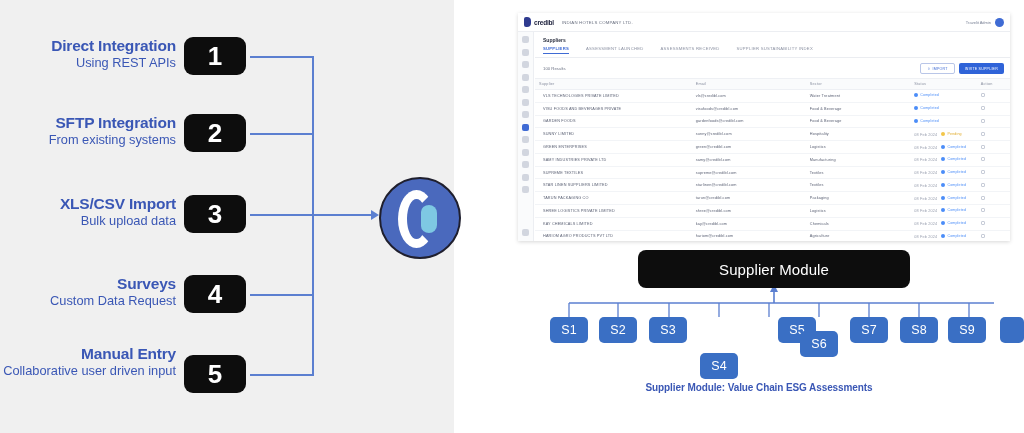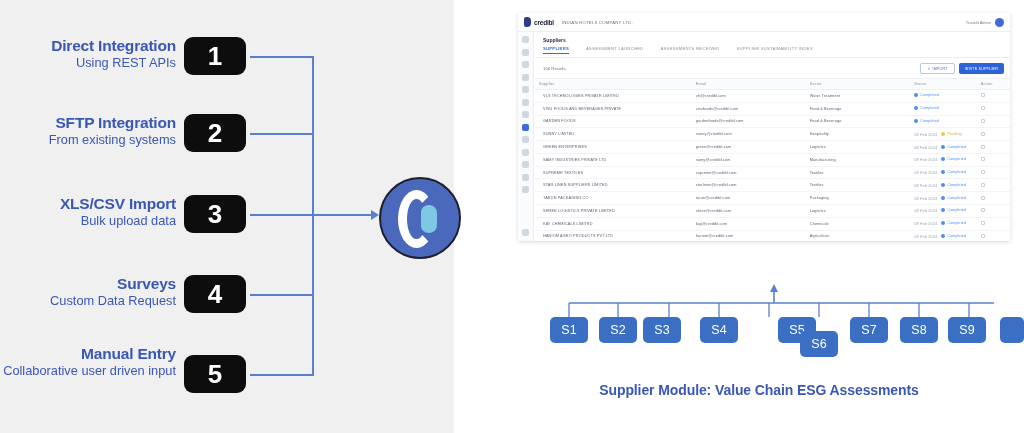--- a/index.html
+++ b/index.html
@@ -433,6 +433,7 @@
       <line x1="475" y1="63" x2="475" y2="77" stroke="#5b7fd0" stroke-width="1.3"></line>
     </svg>
 
+    <div id="supplier-box">Supplier Module</div>
 
     <div class="s-node" style="left:56px;">S1</div>
     <div class="s-node" style="left:105px;">S2</div>

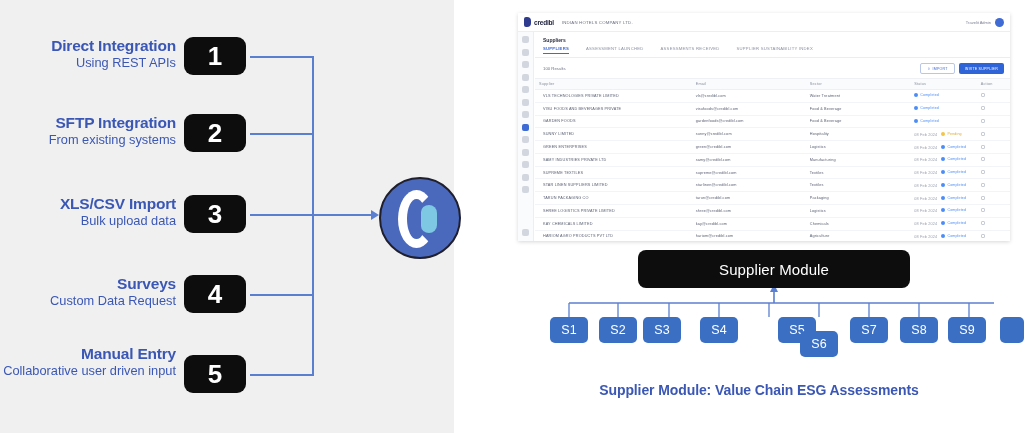--- a/index.html
+++ b/index.html
@@ -437,7 +437,7 @@
 
     <div class="s-node" style="left:56px;">S1</div>
     <div class="s-node" style="left:105px;">S2</div>
-    <div class="s-node" style="left:149px;">S3</div>
+    <div class="s-node" style="left:155px;">S3</div>
     <div class="s-node" style="left:206px;">S4</div>
     <div class="s-node" style="left:256px;margin-left:28px;">S5</div>
     <div class="s-node" style="left:306px;margin-top:14px;">S6</div>

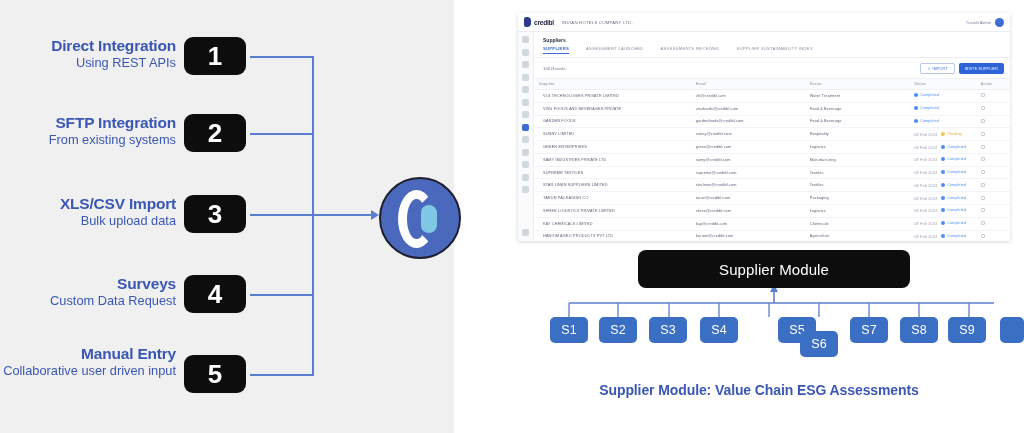--- a/index.html
+++ b/index.html
@@ -438,7 +438,7 @@
     <div class="s-node" style="left:56px;">S1</div>
     <div class="s-node" style="left:105px;">S2</div>
     <div class="s-node" style="left:155px;">S3</div>
-    <div class="s-node" style="left:206px;">S4</div>
+    <div class="s-node" style="left:206px;margin-top:36px;">S4</div>
     <div class="s-node" style="left:256px;margin-left:28px;">S5</div>
     <div class="s-node" style="left:306px;margin-top:14px;">S6</div>
     <div class="s-node" style="left:356px;">S7</div>

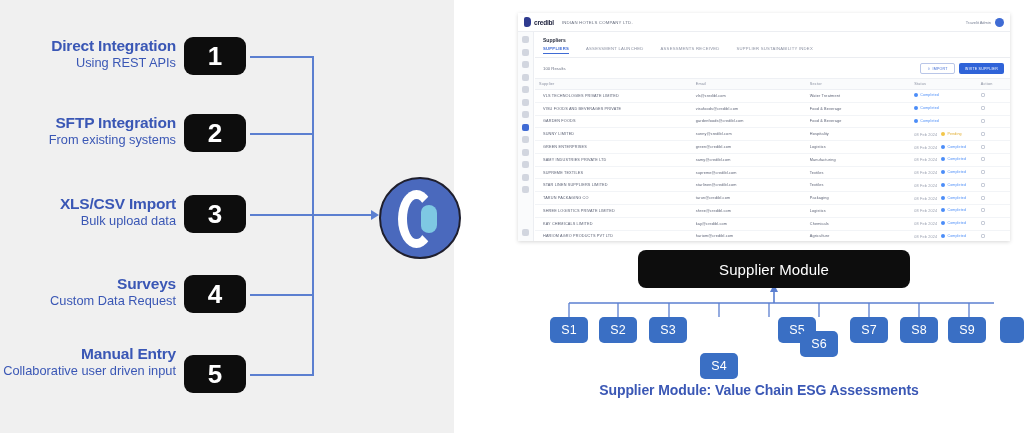--- a/index.html
+++ b/index.html
@@ -163,7 +163,7 @@
   }
   #caption {
     position: absolute; left: 0; top: 382px; width: 530px; text-align: center;
-    font-size: 14px; font-weight: bold; color: #3a57b5; letter-spacing: -0.1px;
+    font-size: 10px; font-weight: bold; color: #3a57b5; letter-spacing: -0.1px;
   }
 </style>
 </head>

